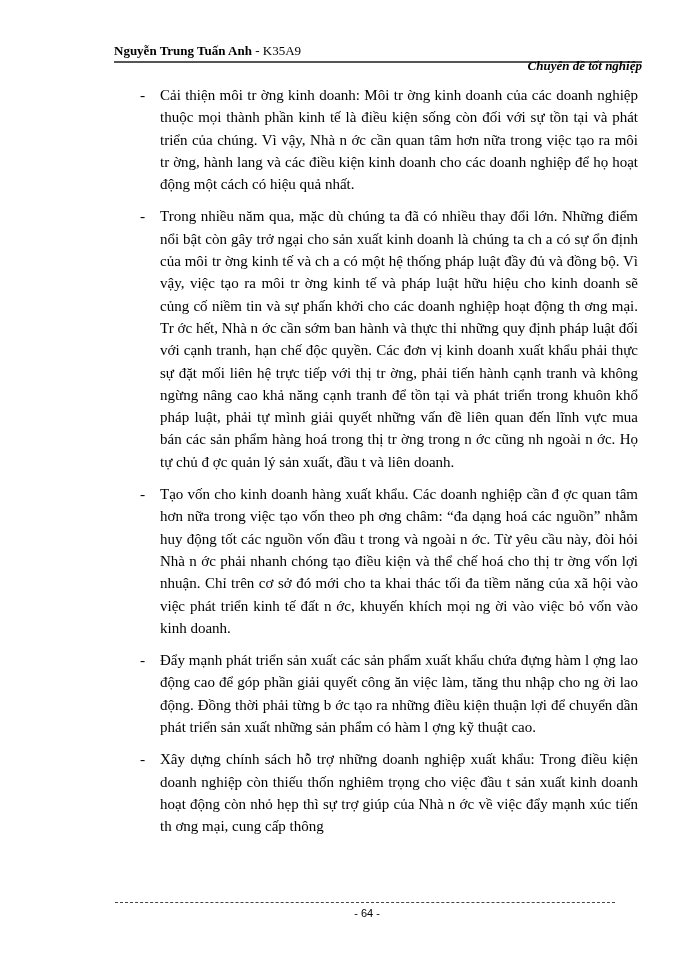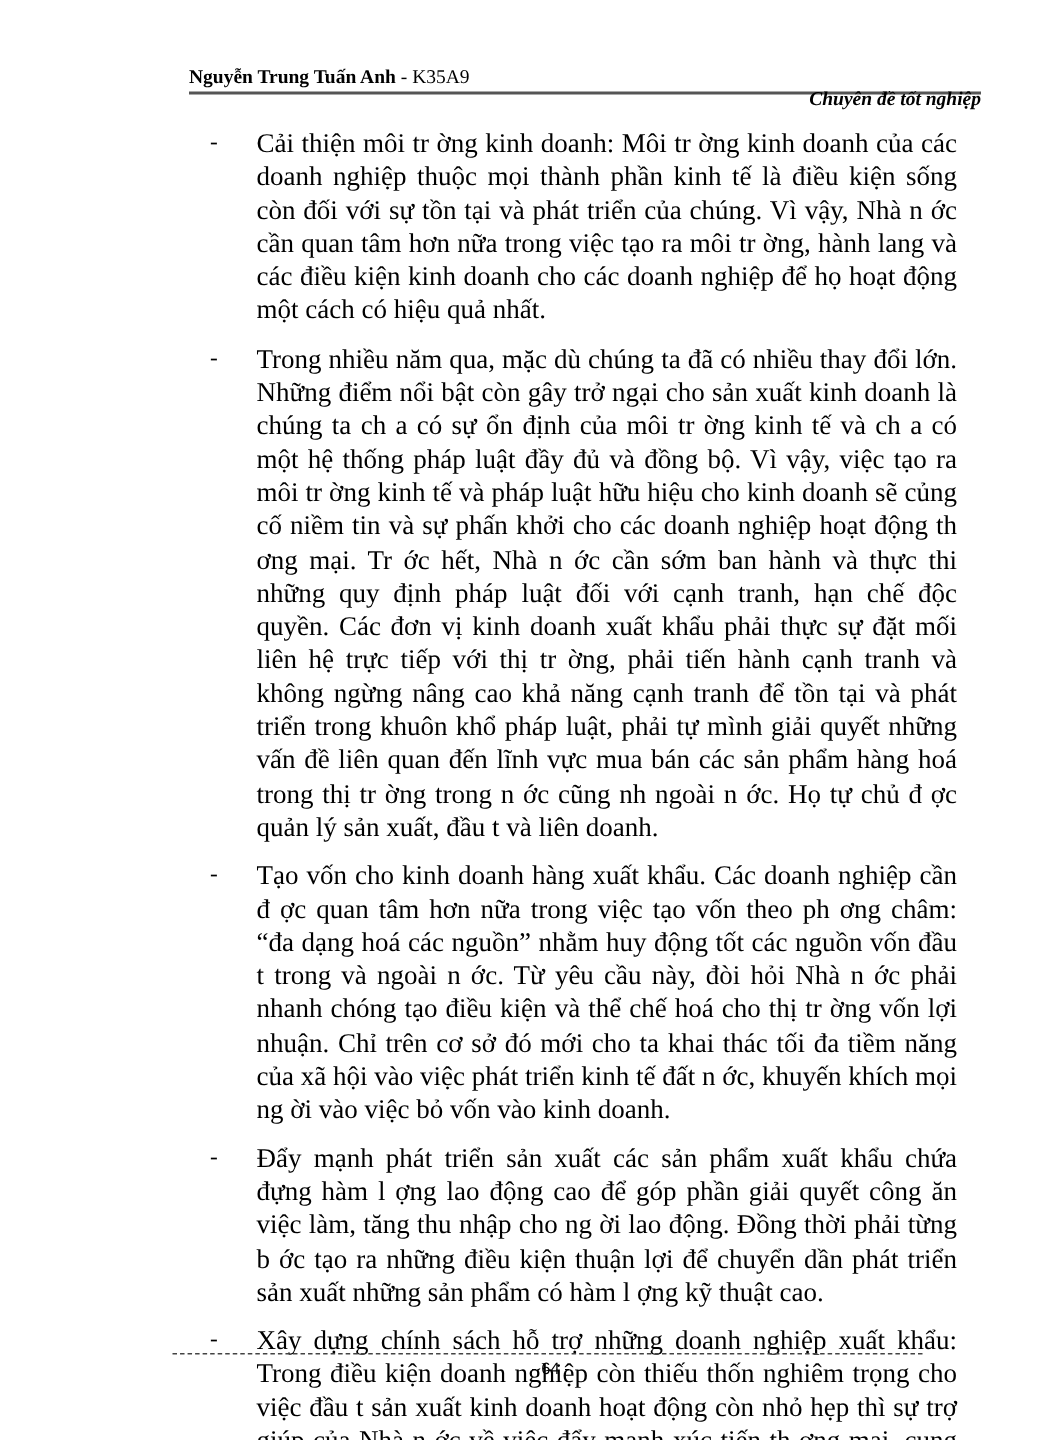--- a/index.html
+++ b/index.html
@@ -22,7 +22,6 @@
       width: 528px;
       height: 20px;
       border-bottom: 2px solid #555;
-      margin-left: 12px;
     }
     .header-left {
       position: absolute;

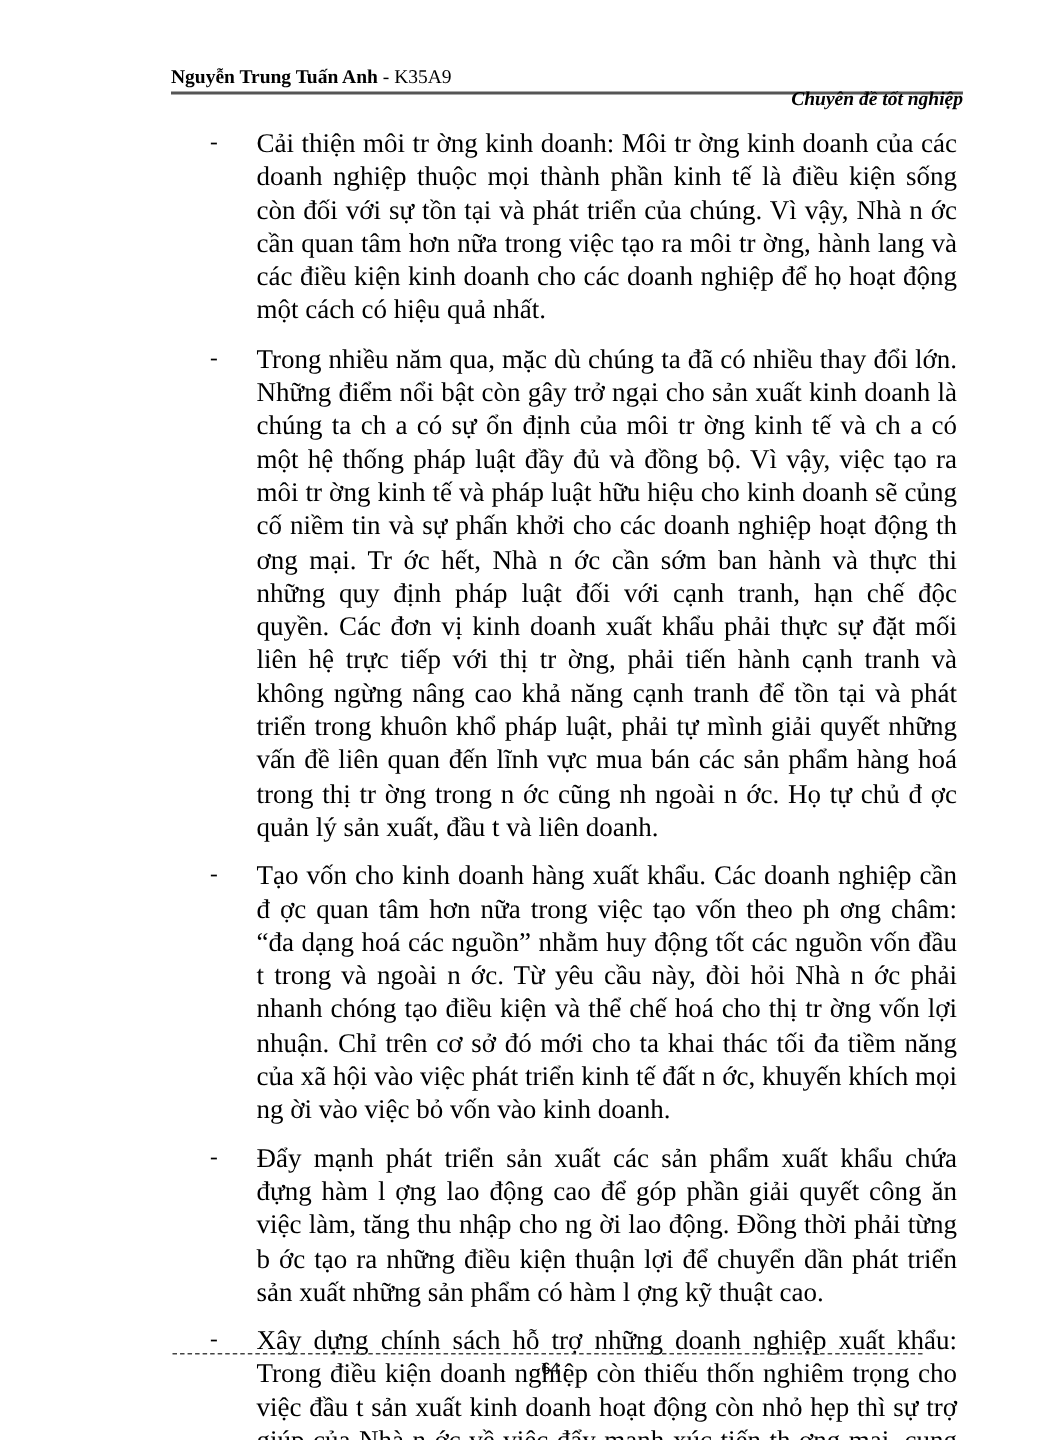--- a/index.html
+++ b/index.html
@@ -65,8 +65,8 @@
       line-height: 22.3px;
     }
     .item-text {
-      margin-left: 11px;
-      font-size: 18px;
+      margin-left: 0;
+      font-size: 15px;
       line-height: 22.3px;
       text-align: justify;
     }

